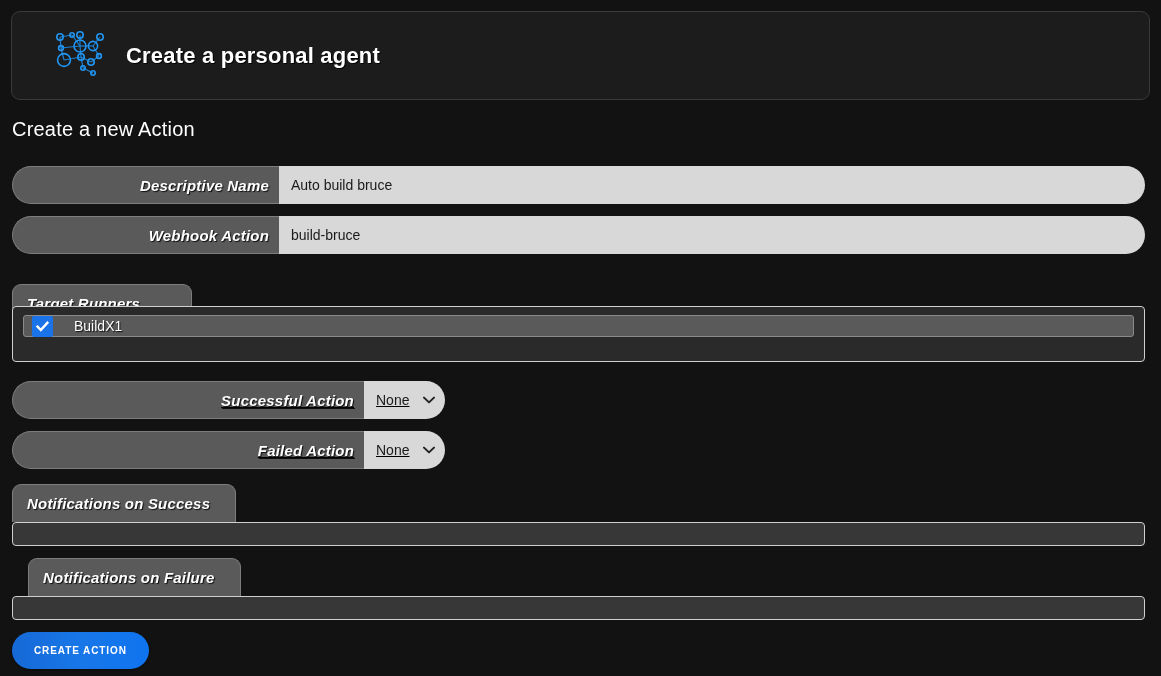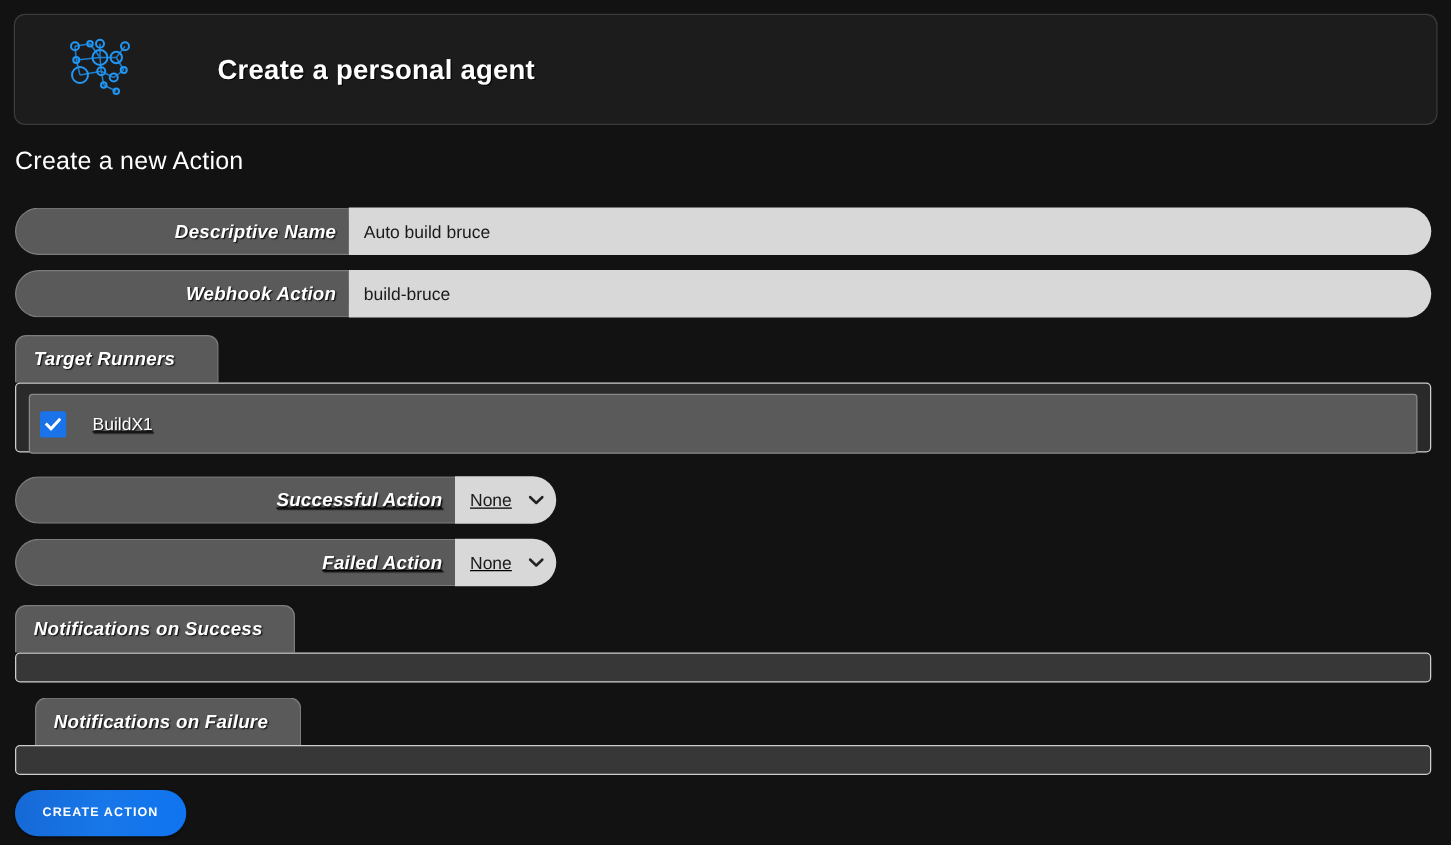--- a/index.html
+++ b/index.html
@@ -28,7 +28,6 @@
     border-radius: 9px;
     display: flex;
     align-items: center;
-    gap: 48px;
   }
   .logo {
     margin-left: 19px;

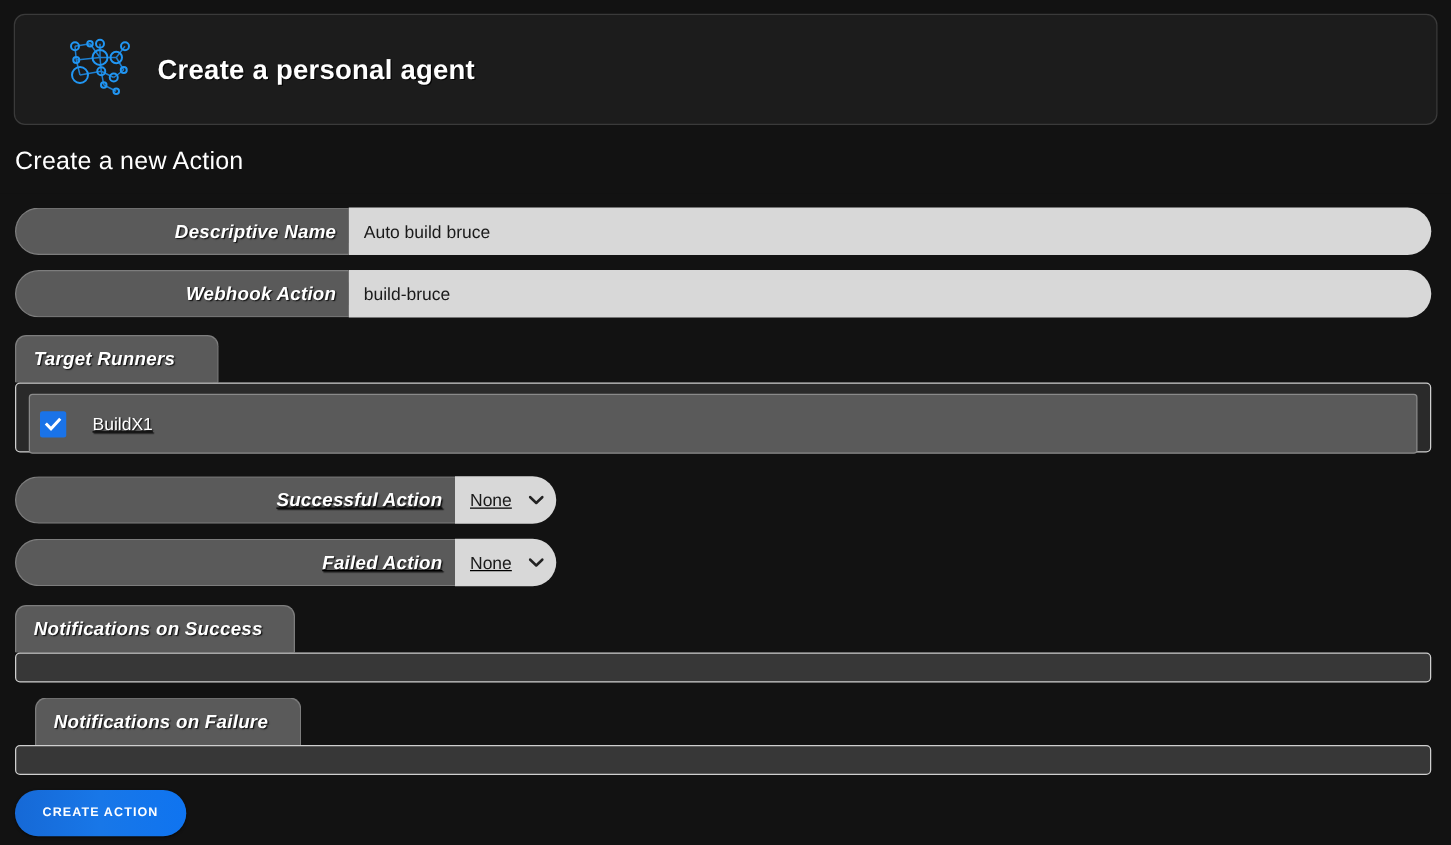--- a/index.html
+++ b/index.html
@@ -278,7 +278,7 @@
       <input class="field-input" type="text" value="Auto build bruce" style="">
     </div>
 
-    <div class="tab-label" style="left:12px; top:113px; width:163px;">Target Runners</div>
+    <div class="tab-label" style="left:12px; top:129px; width:180px;">Target Runners</div>
 
     <div class="runner-panel">
       <div class="runner-row">

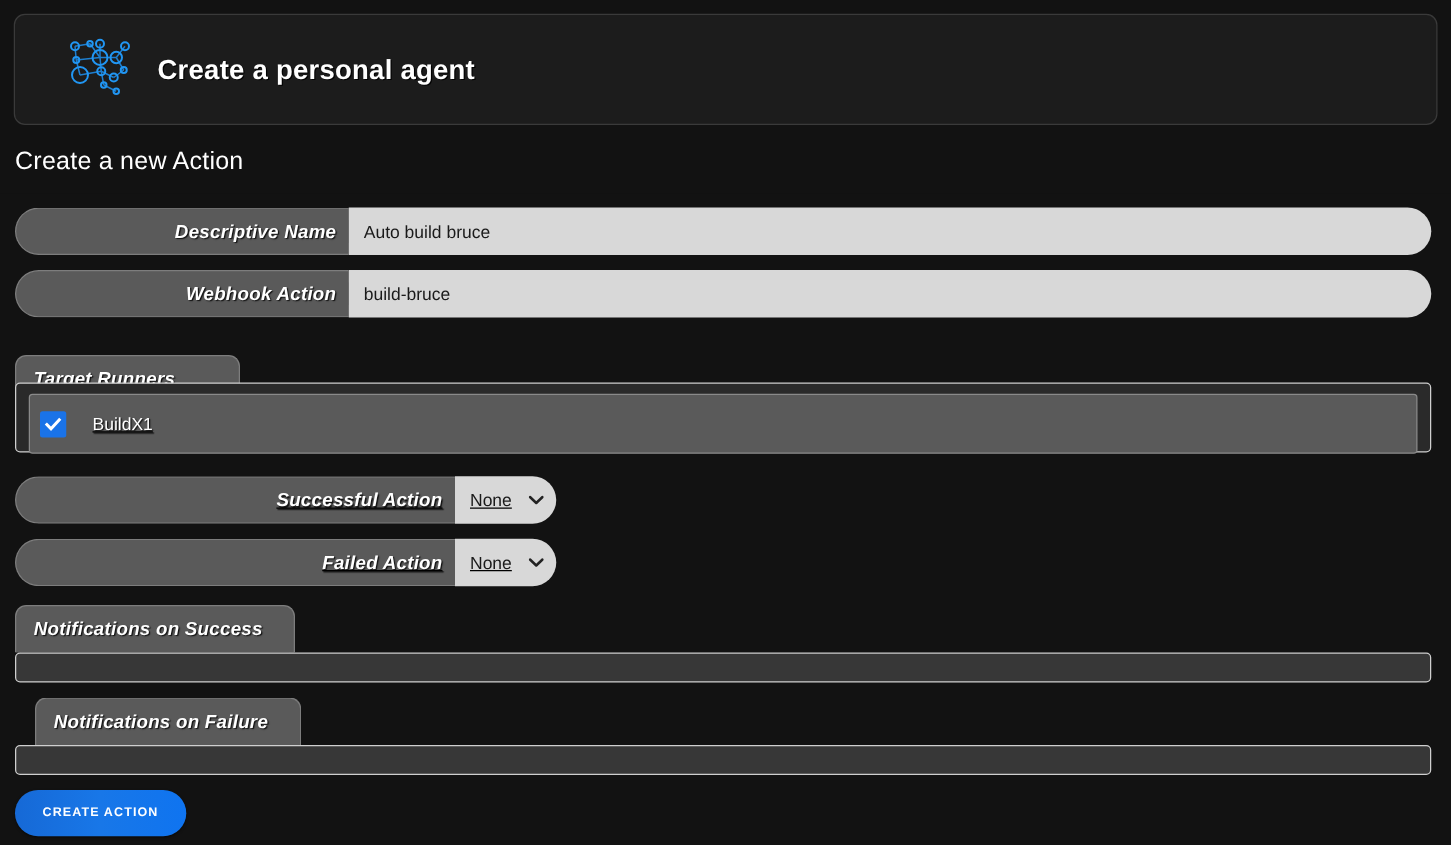--- a/index.html
+++ b/index.html
@@ -134,14 +134,13 @@
     padding: 8px 10px;
   }
   .runner-row {
-    width: 100%; height: 48px;
+    width: 100%; height: 22px;
     background: #5a5a5a;
     border: 1px solid #8a8a8a;
     border-radius: 3px;
     display: flex;
     align-items: center;
     padding-left: 8px;
-    text-decoration: underline;
   }
   .checkbox {
     width: 21px; height: 21px;

